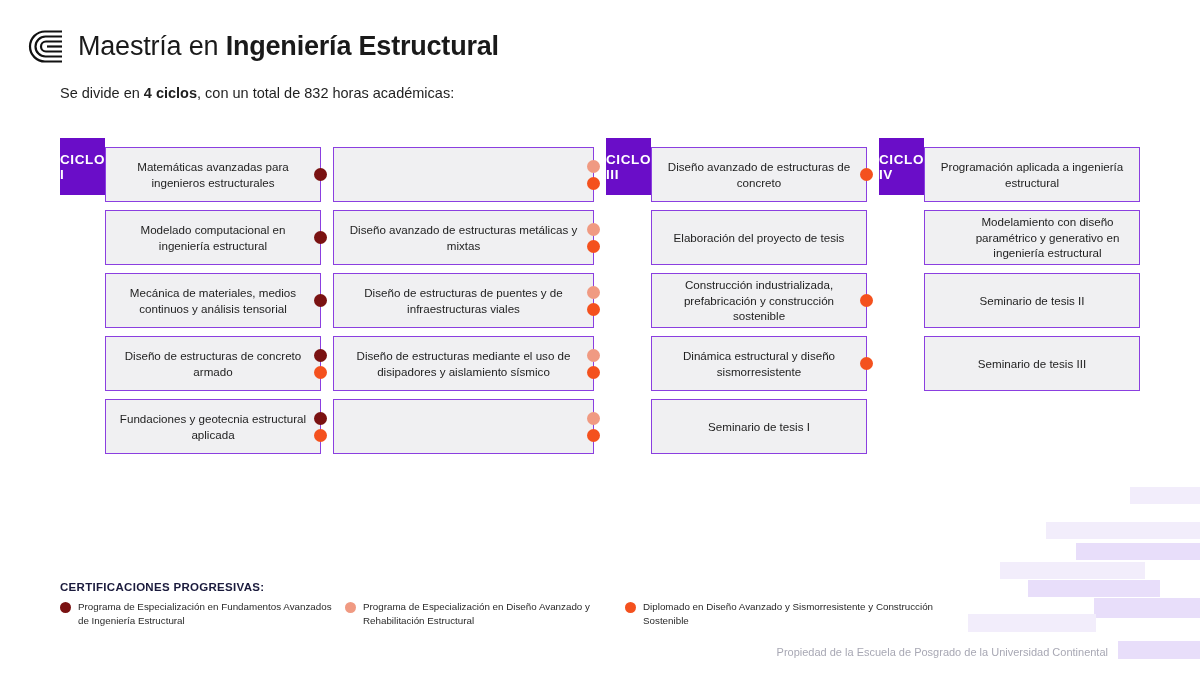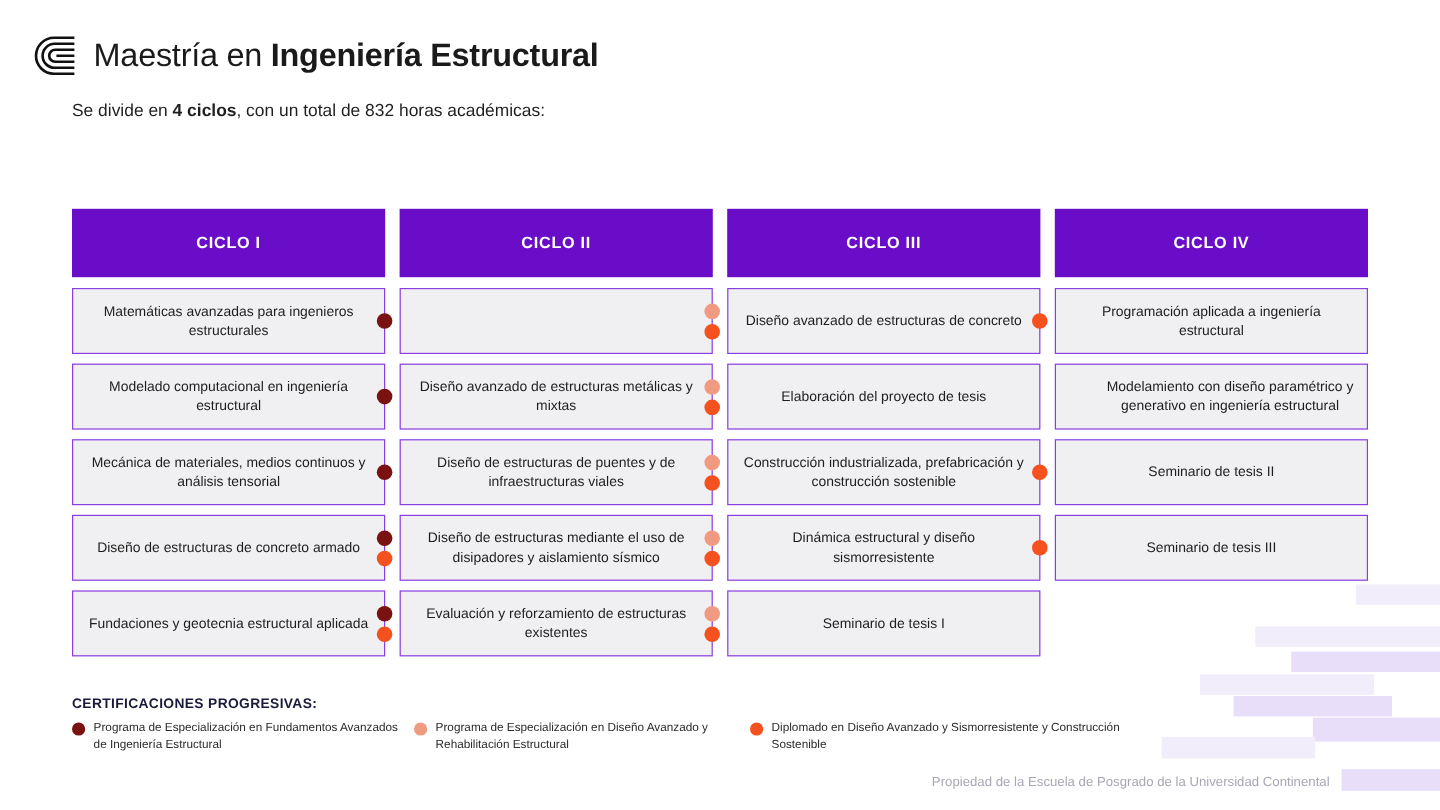--- a/index.html
+++ b/index.html
@@ -26,7 +26,7 @@
 
   
   .grid { position: absolute; left: 60px; top: 138px; width: 1080px; display: flex; gap: 12px; }
-  .col { width: 261px; display: flex; flex-direction: column; margin-top: 36px; }
+  .col { width: 261px; display: flex; flex-direction: row; }
 
   .col-head {
     height: 57px; background: #6A0DC8; color: #fff;

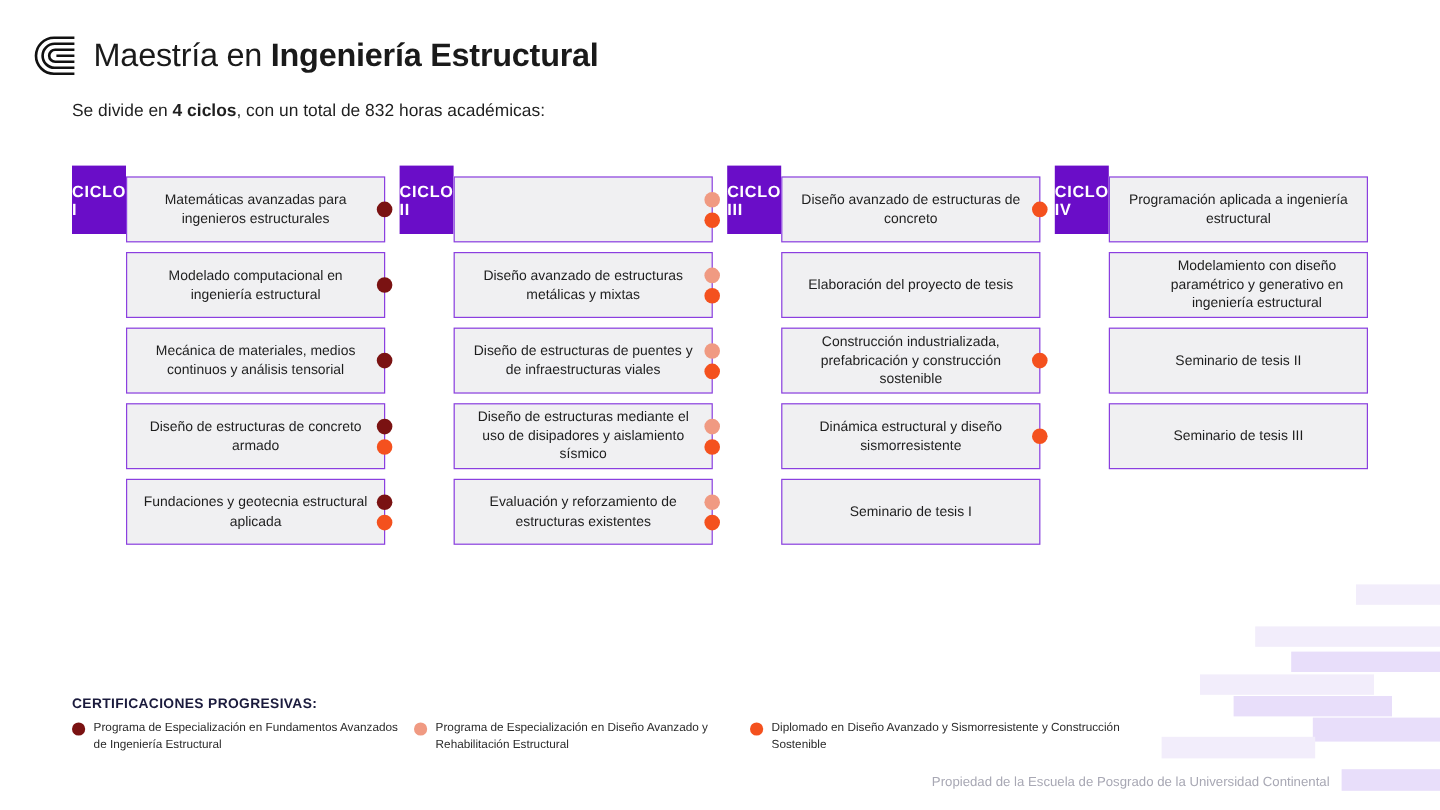--- a/index.html
+++ b/index.html
@@ -148,7 +148,6 @@
         </div>
       </div>
       <div class="col">
-        <div class="col-head" style="background: rgb(106, 13, 200);">CICLO II</div>
         <div class="cards">
           <div class="card" style="background: rgb(240, 240, 242); border-color: rgb(139, 63, 224);">
             <div class="dots">

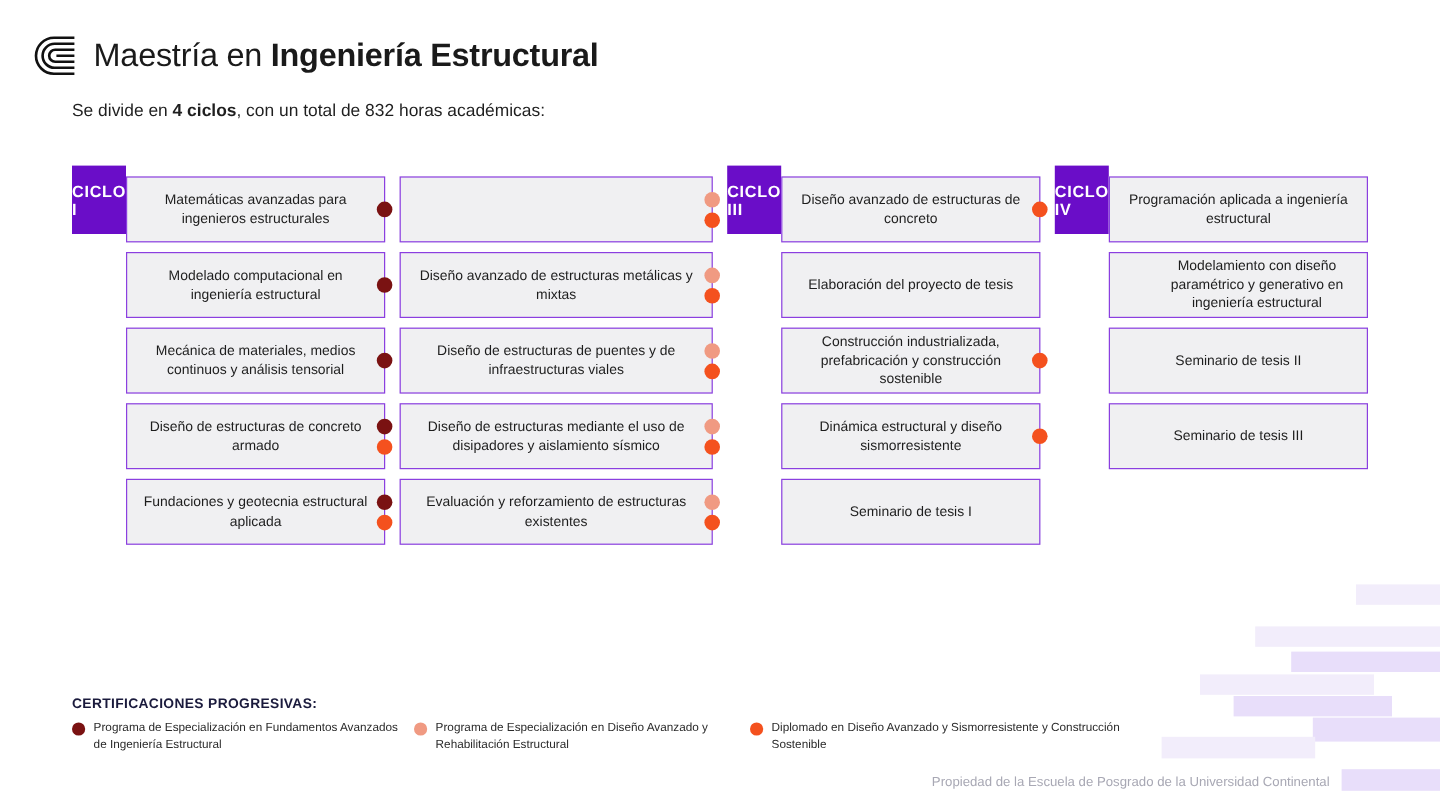--- a/index.html
+++ b/index.html
@@ -177,7 +177,6 @@
             </div>
           </div>
           <div class="card" style="background: rgb(240, 240, 242); border-color: rgb(139, 63, 224);">
-            <div class="card-label">Evaluación y reforzamiento de estructuras existentes</div>
             <div class="dots">
               <span class="dot" style="background: rgb(240, 154, 130);"></span>
               <span class="dot" style="background: rgb(244, 81, 30);"></span>

